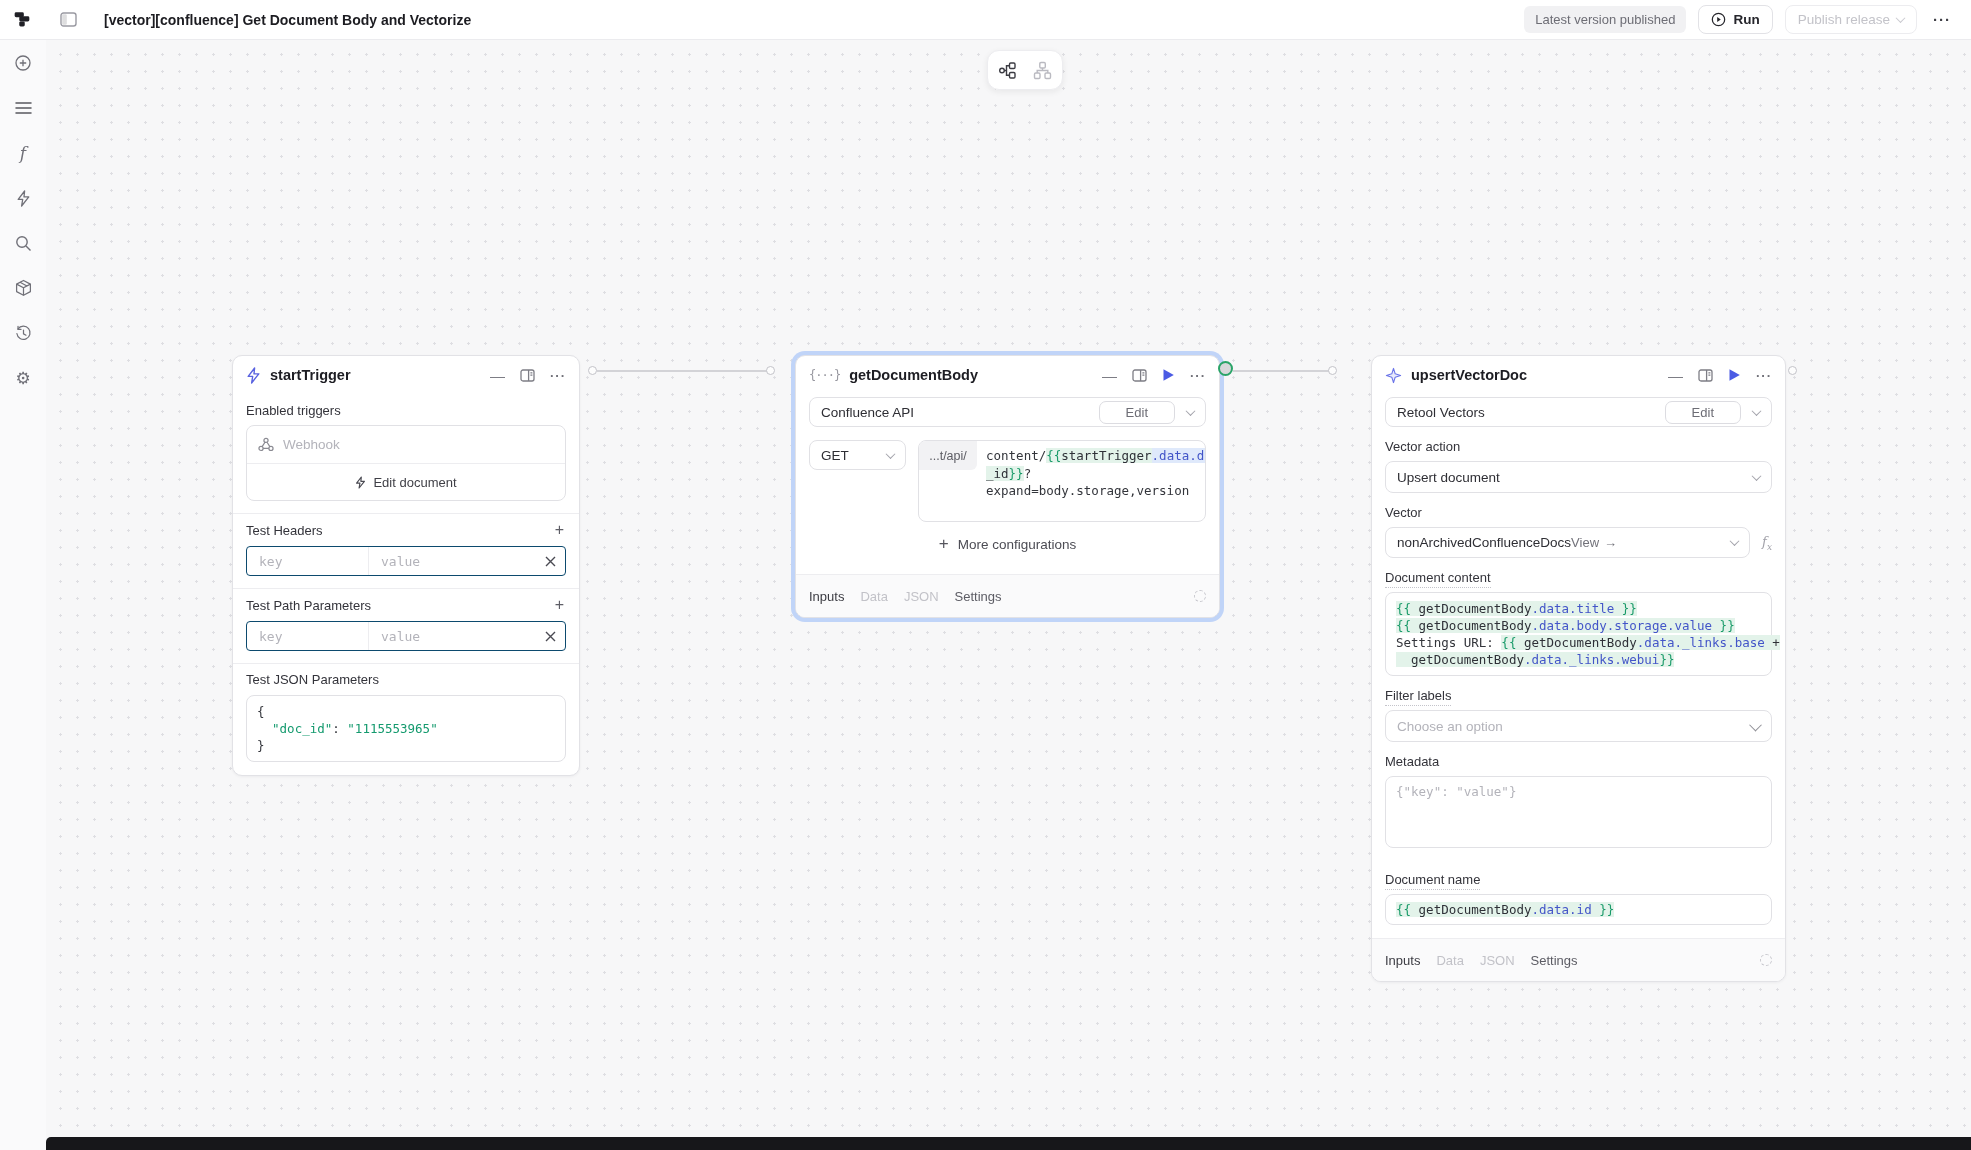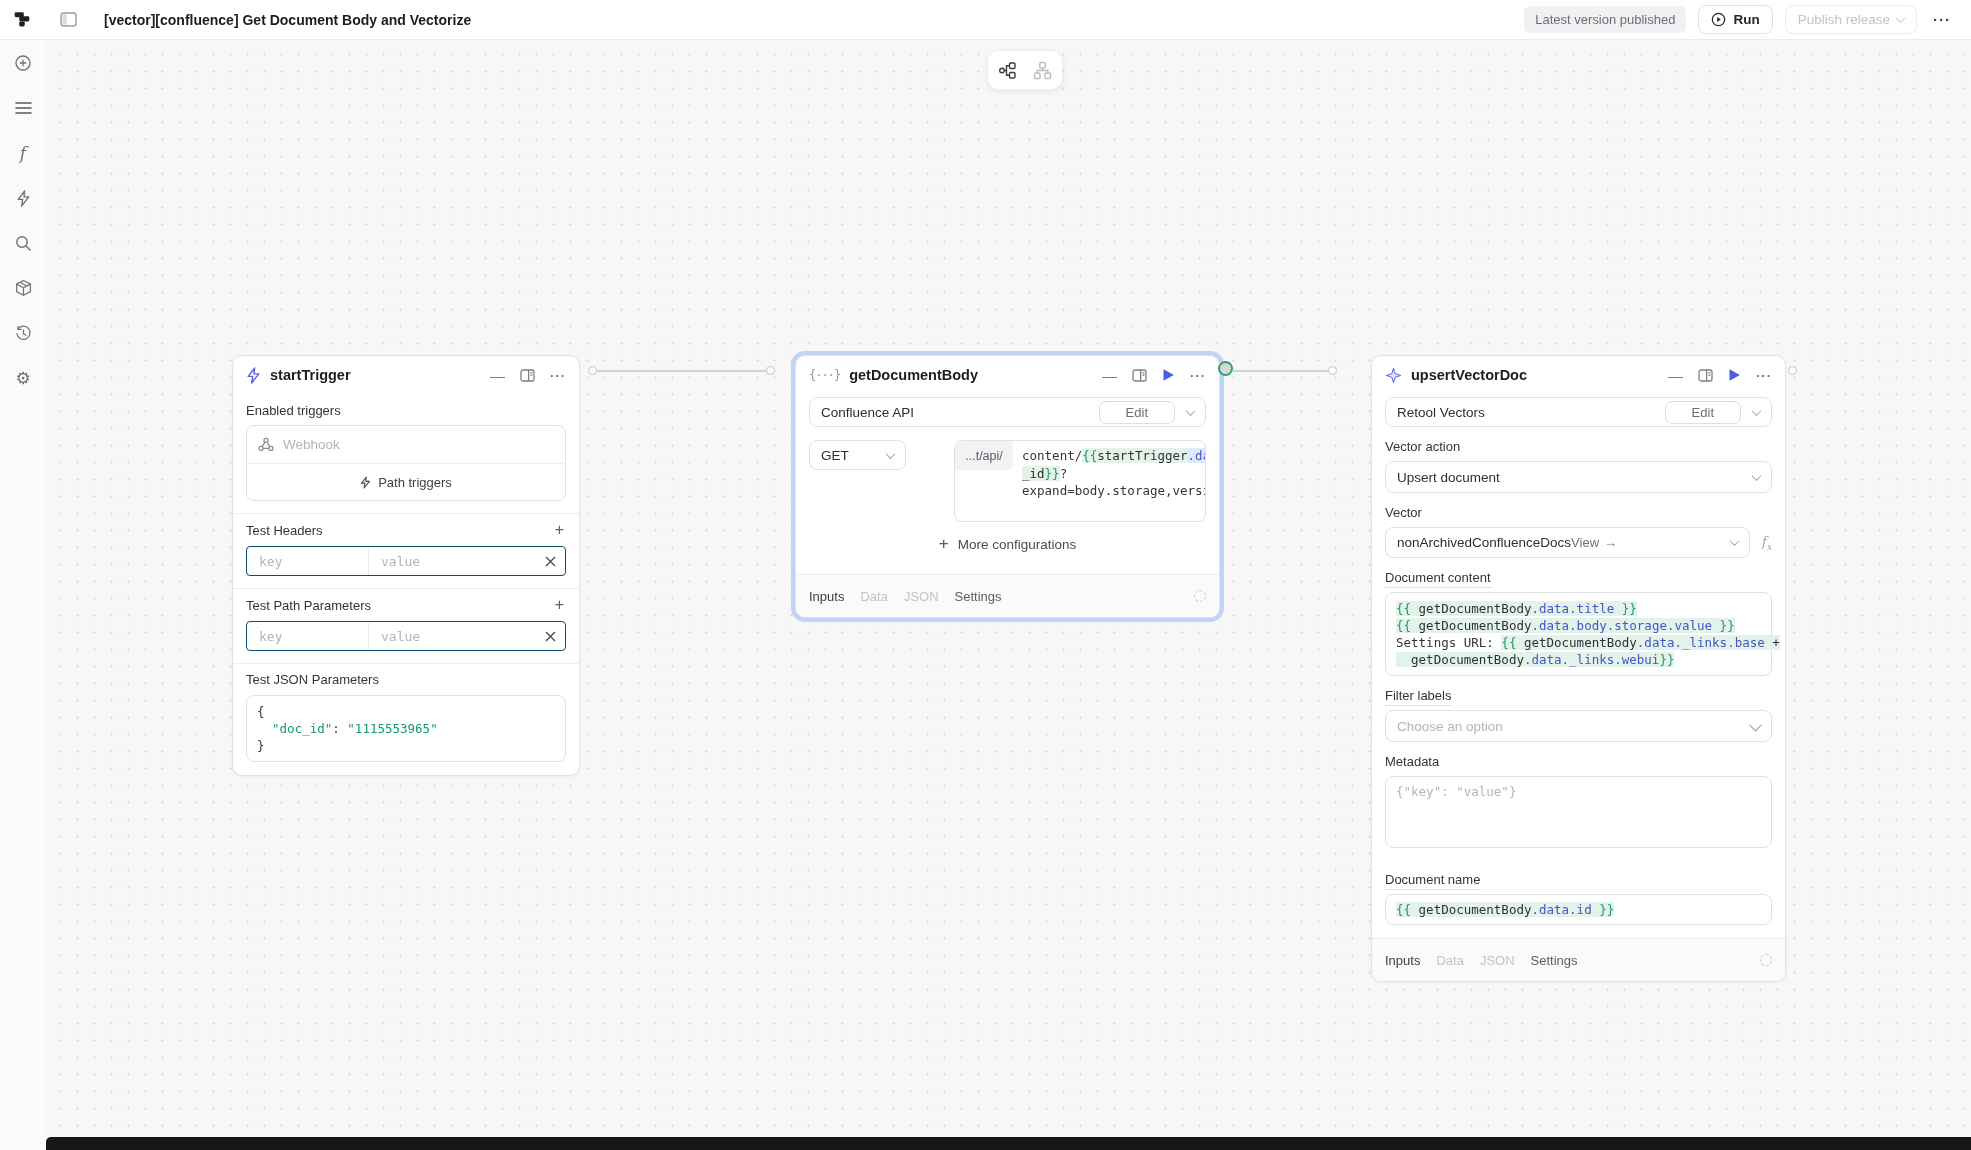--- a/index.html
+++ b/index.html
@@ -133,7 +133,7 @@
   
   .req-row{ display:flex; gap:12px; margin-top:13px; align-items:flex-start;}
   .method-select{ width:97px; height:30px; justify-content:space-between; cursor:pointer;}
-  .url-group{ flex:1; display:flex; border:1px solid #e1e1e5; border-radius:8px; min-height:82px; overflow:hidden;margin-left:36px;}
+  .url-group{ flex:1; display:flex; border:1px solid #e1e1e5; border-radius:8px; min-height:82px; overflow:hidden;}
   .url-prefix{
     width:58px; height:29px; background:#f2f2f4; color:#5c5c63; font-size:12.5px;
     display:flex; align-items:center; justify-content:center; border-radius:0 0 6px 0; flex:none;

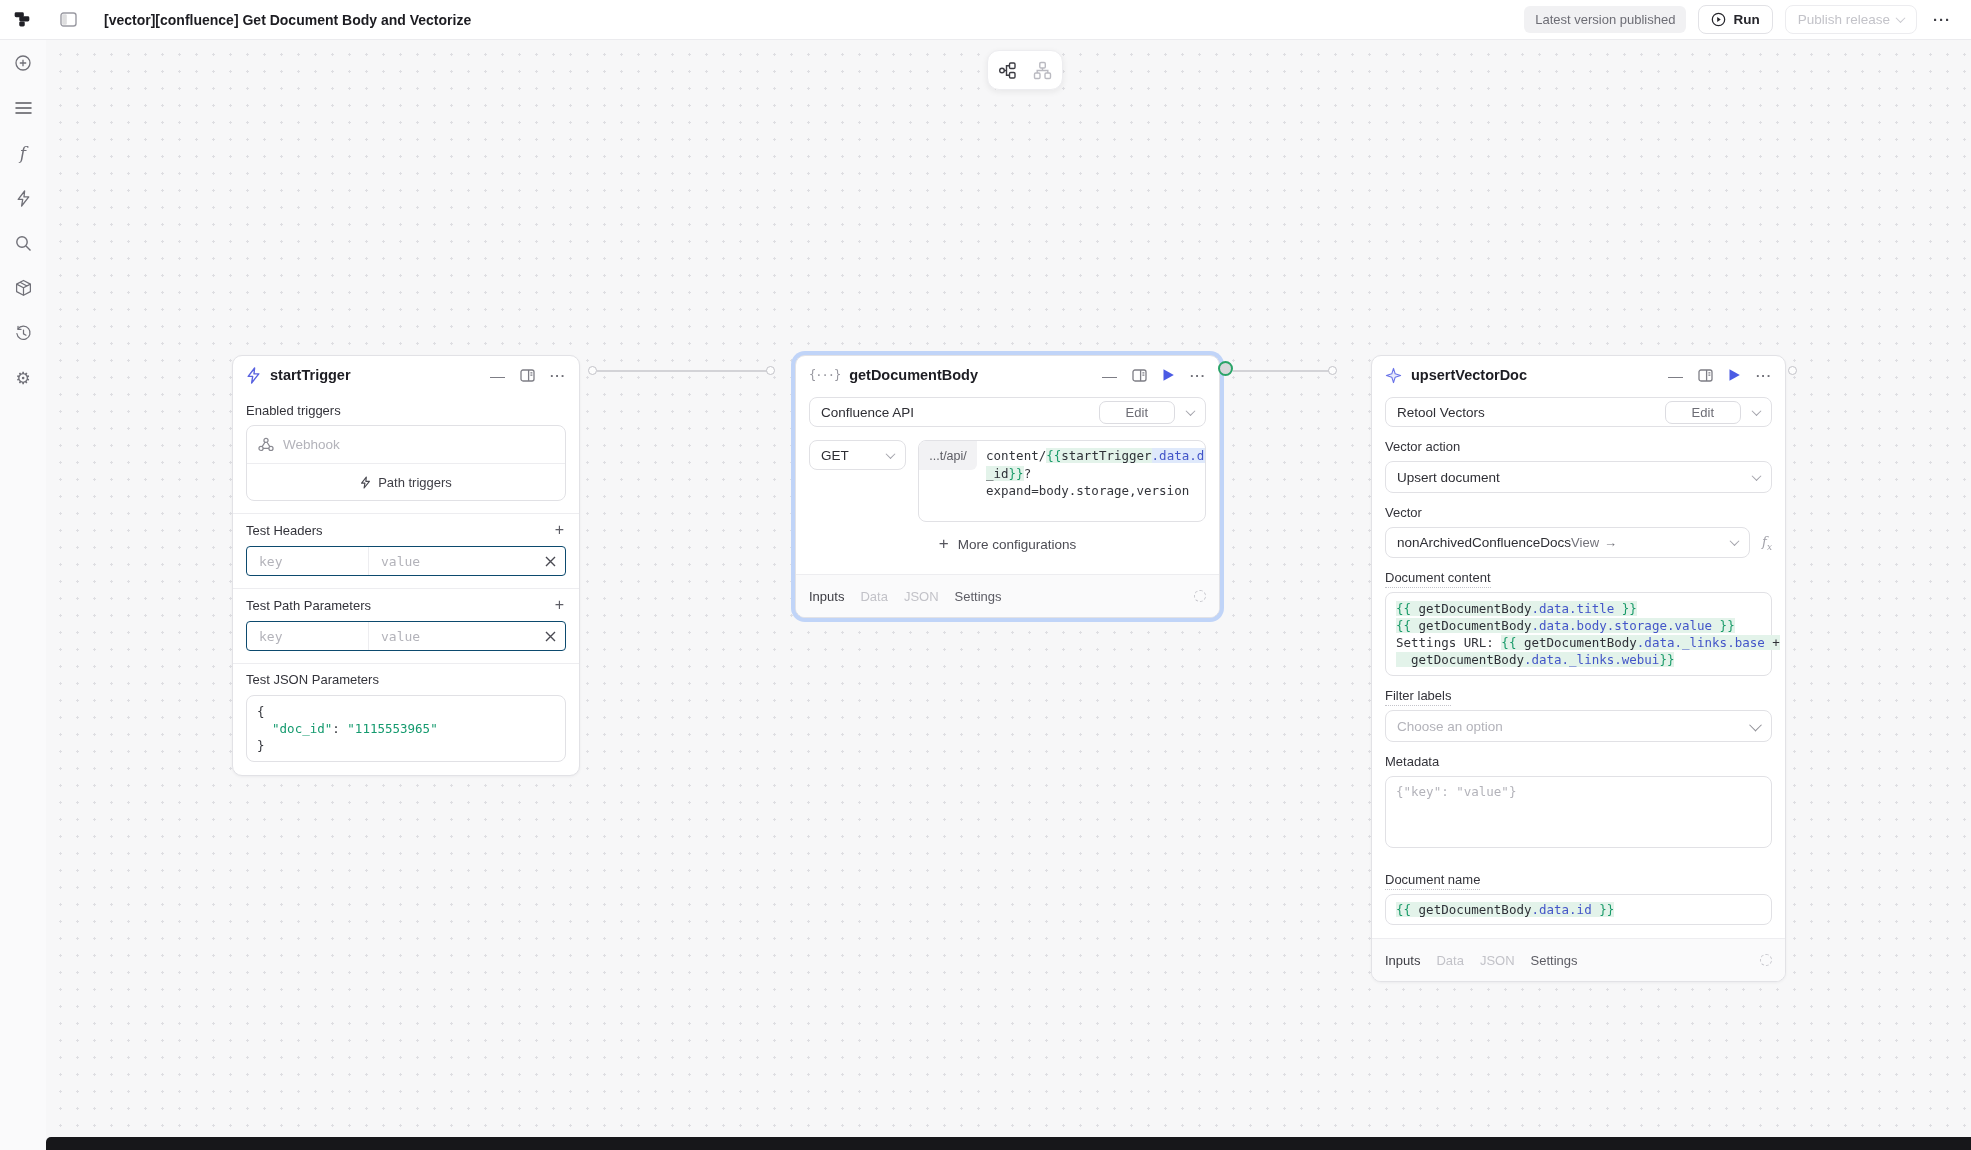--- a/index.html
+++ b/index.html
@@ -308,7 +308,7 @@
               <path d="M8.6 1 L2.2 9.4 H6.7 L5.6 16 L12.8 6.9 H8.0 Z"></path>
             </svg>
         </span>
-        <span>Path triggers</span>
+        <span>Edit document</span>
       </div>
     </div>
 

